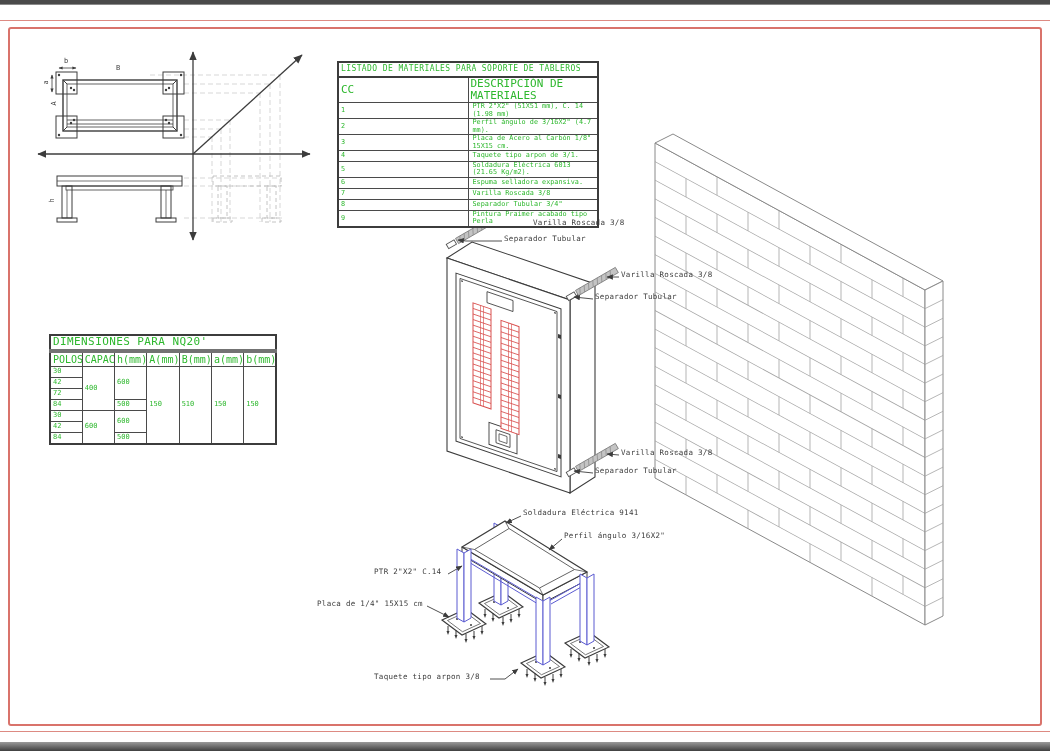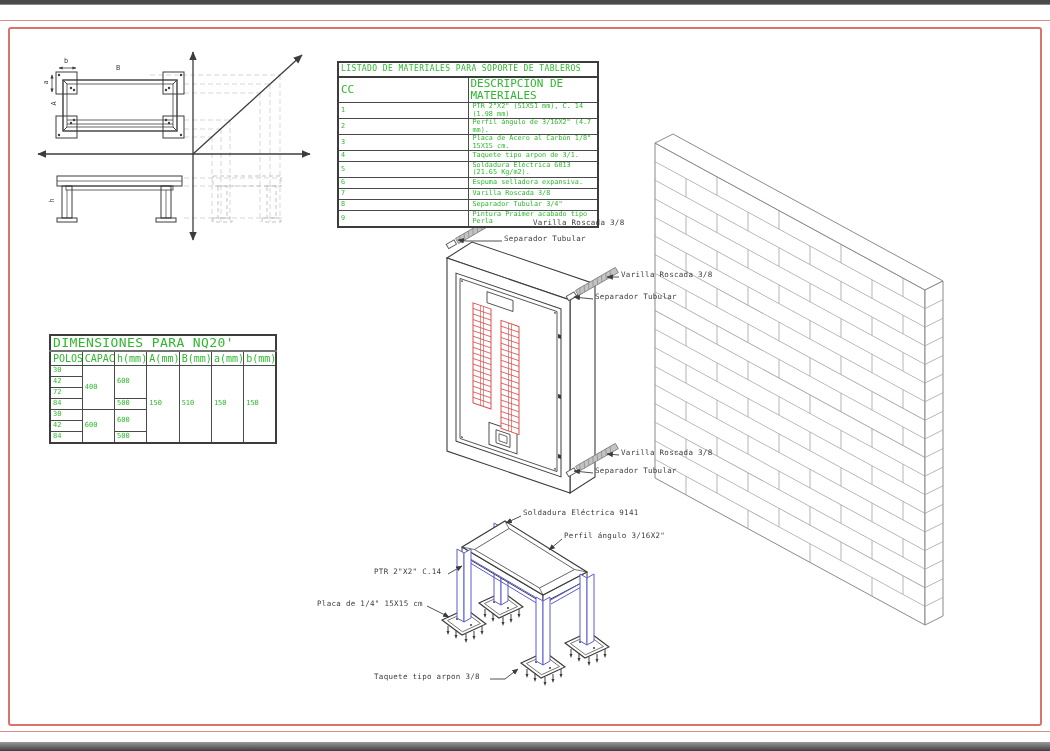--- a/index.html
+++ b/index.html
@@ -23,7 +23,7 @@
   .materials td.hdr{font-size:11px;}
   .dims{left:49px;top:334px;width:228px;font-size:7px;}
   .dims tr{height:11px;}
-  .dims td.t-title{font-size:13px;letter-spacing:.4px;height:13px;border-bottom:2px solid #737373;}
+  .dims td.t-title{font-size:11px;letter-spacing:.4px;height:13px;border-bottom:4px solid #737373;}
   .dims td.hdr{font-size:10px;height:13px;}
 </style>
 </head>

